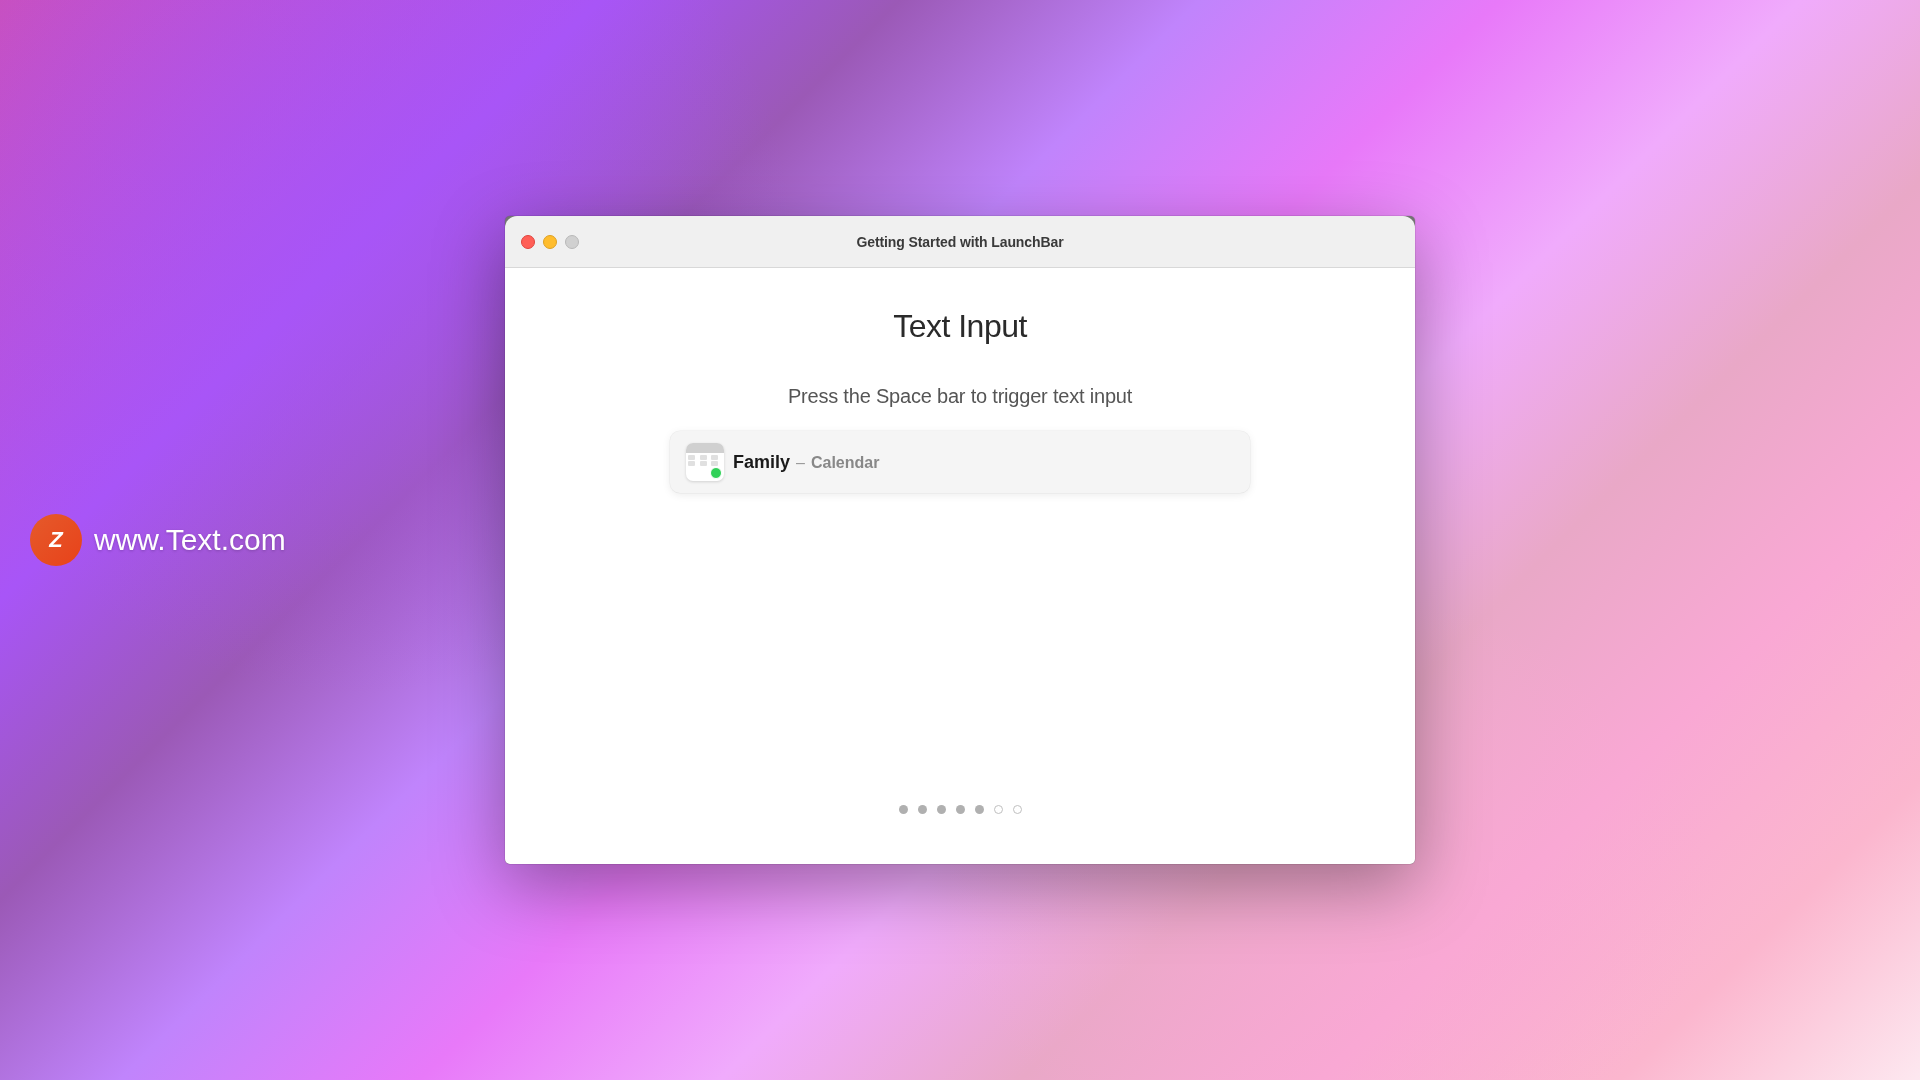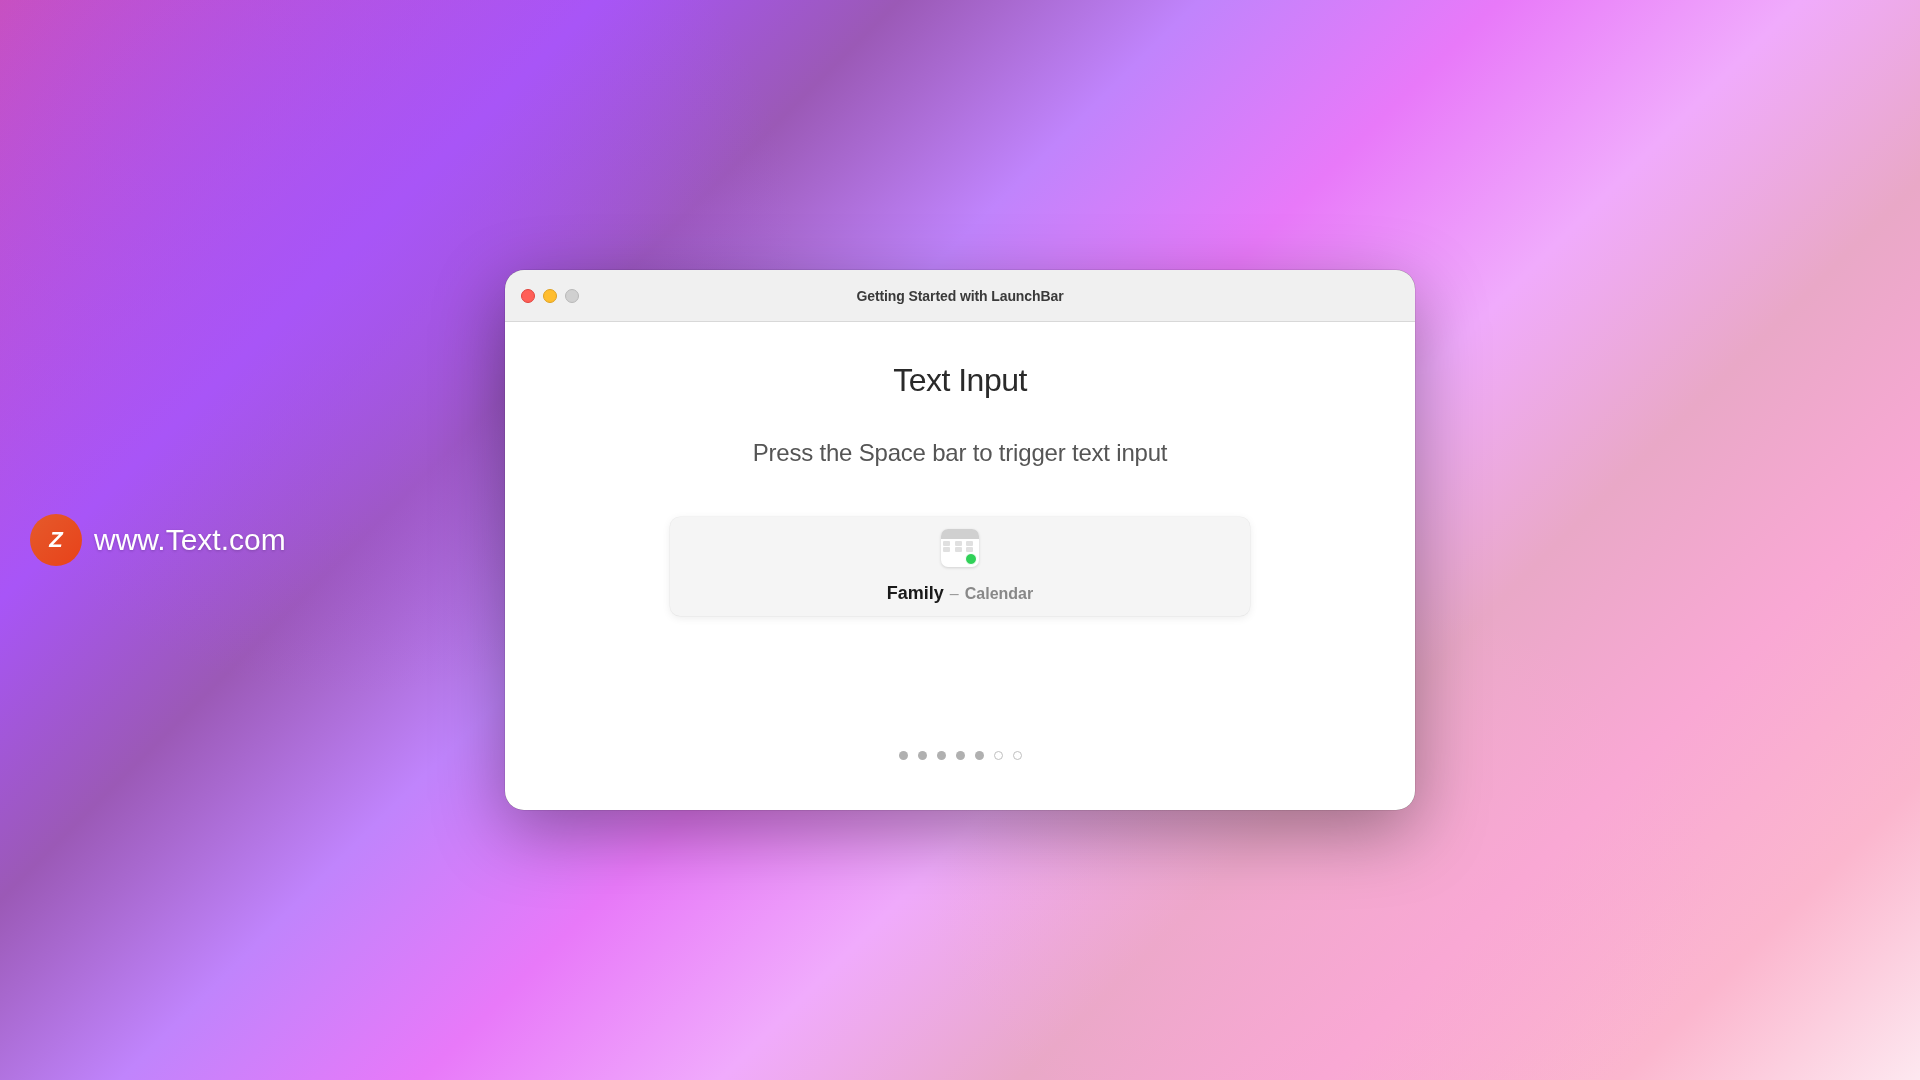--- a/index.html
+++ b/index.html
@@ -95,9 +95,9 @@
       top: 50%;
       transform: translate(-50%, -50%);
       width: 910px;
-      height: 540px;
+      height: 648px;
       background: #737373;
-      border-radius: 19px;
+      border-radius: 5px;
       box-shadow:
         0 22px 70px rgba(0,0,0,0.35),
         0 0 0 0.5px rgba(0,0,0,0.15);

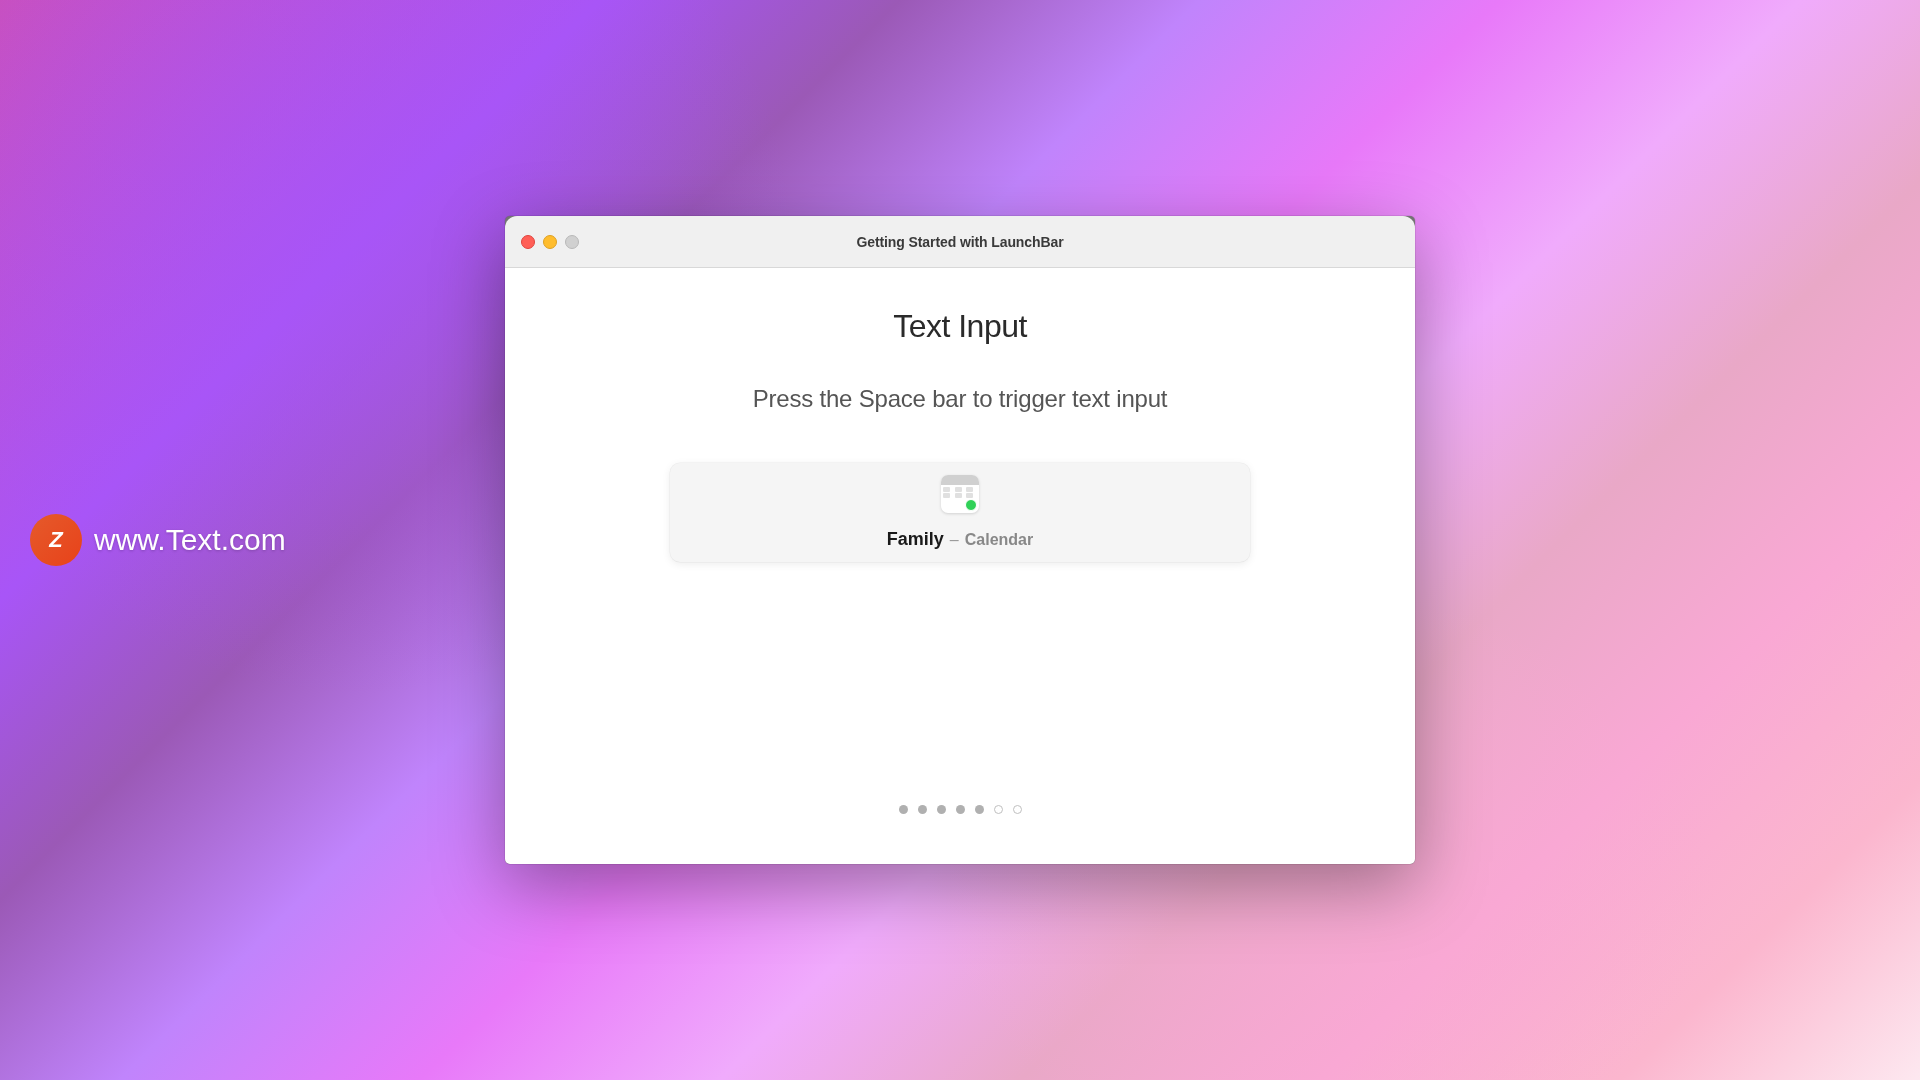--- a/index.html
+++ b/index.html
@@ -183,10 +183,10 @@
     }
 
     .instruction-text {
-      font-size: 24px;
+      font-size: 20px;
       font-weight: 300;
       color: #555;
-      margin-bottom: 50px;
+      margin-bottom: 23px;
       letter-spacing: -0.2px;
     }
 

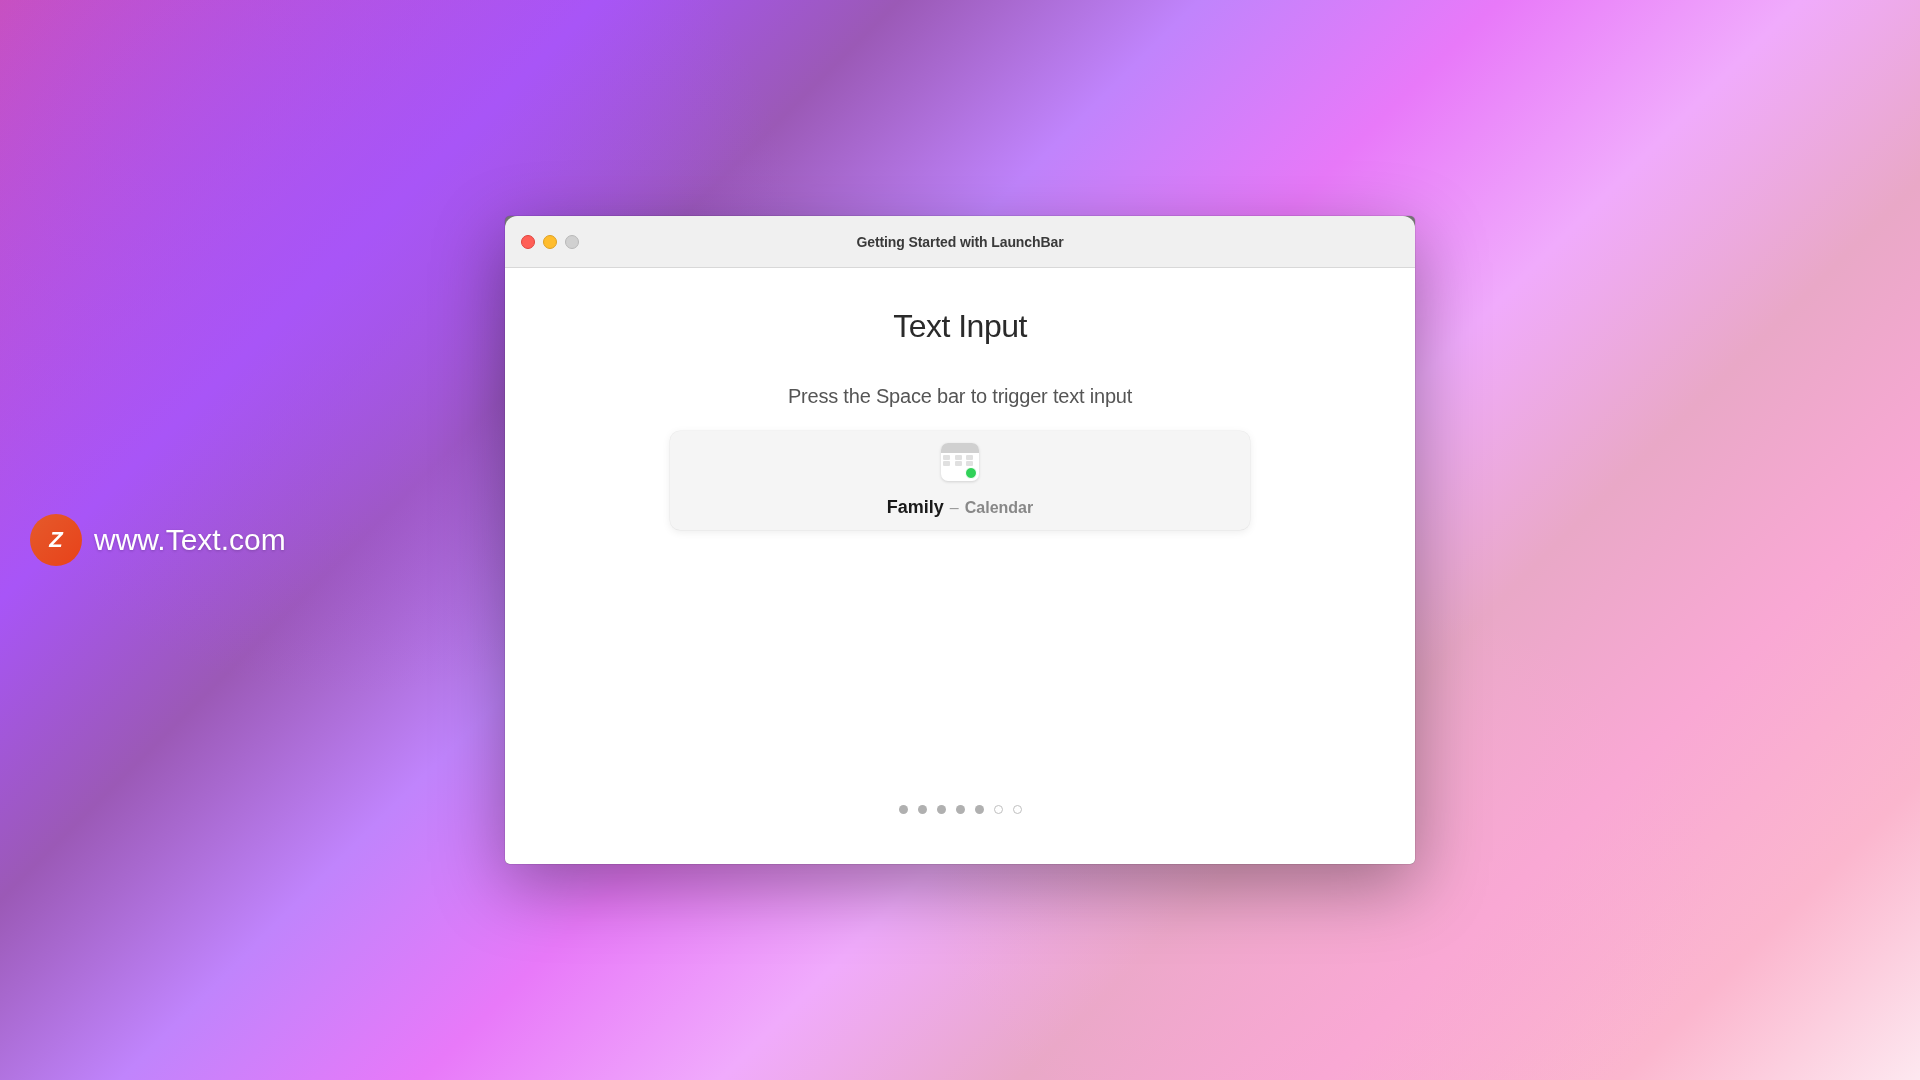--- a/index.html
+++ b/index.html
@@ -199,11 +199,10 @@
       padding: 12px 16px;
       display: flex;
       align-items: center;
-      gap: 16px;
+      gap: 9px;
       box-shadow:
         0 2px 8px rgba(0,0,0,0.08),
         0 0 0 0.5px rgba(0,0,0,0.06);
-      flex-direction: column;
     }
 
     

